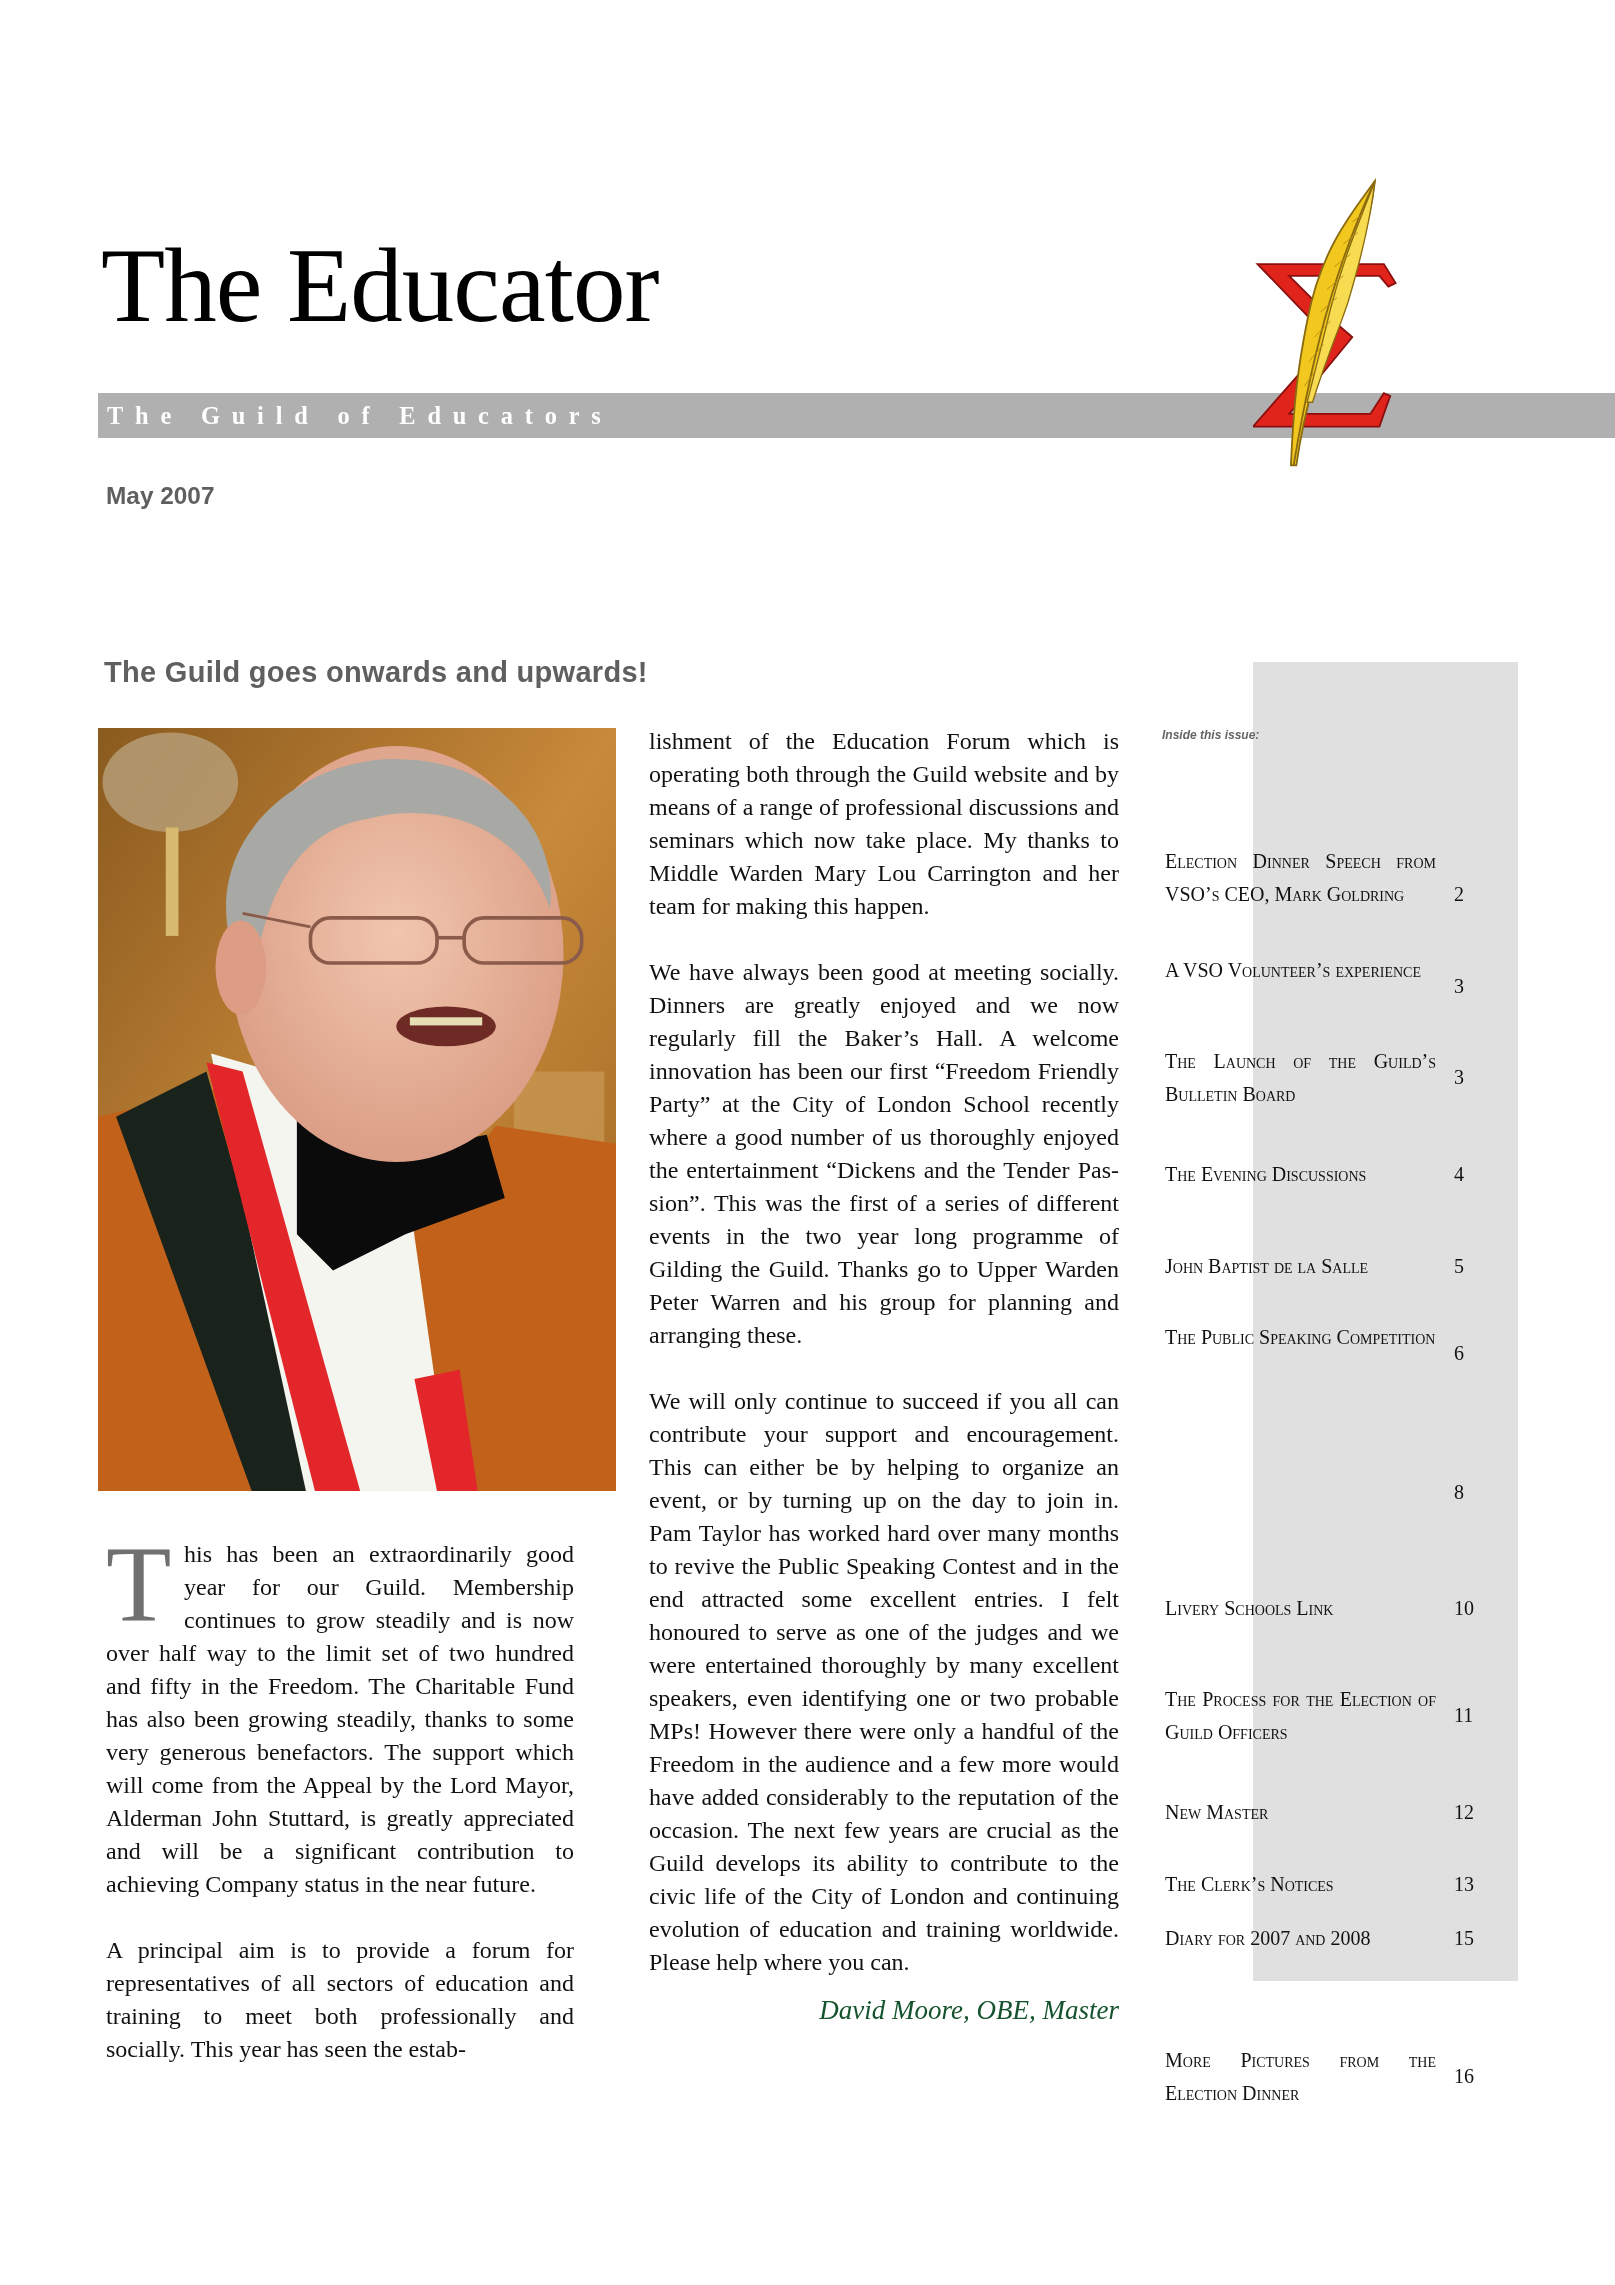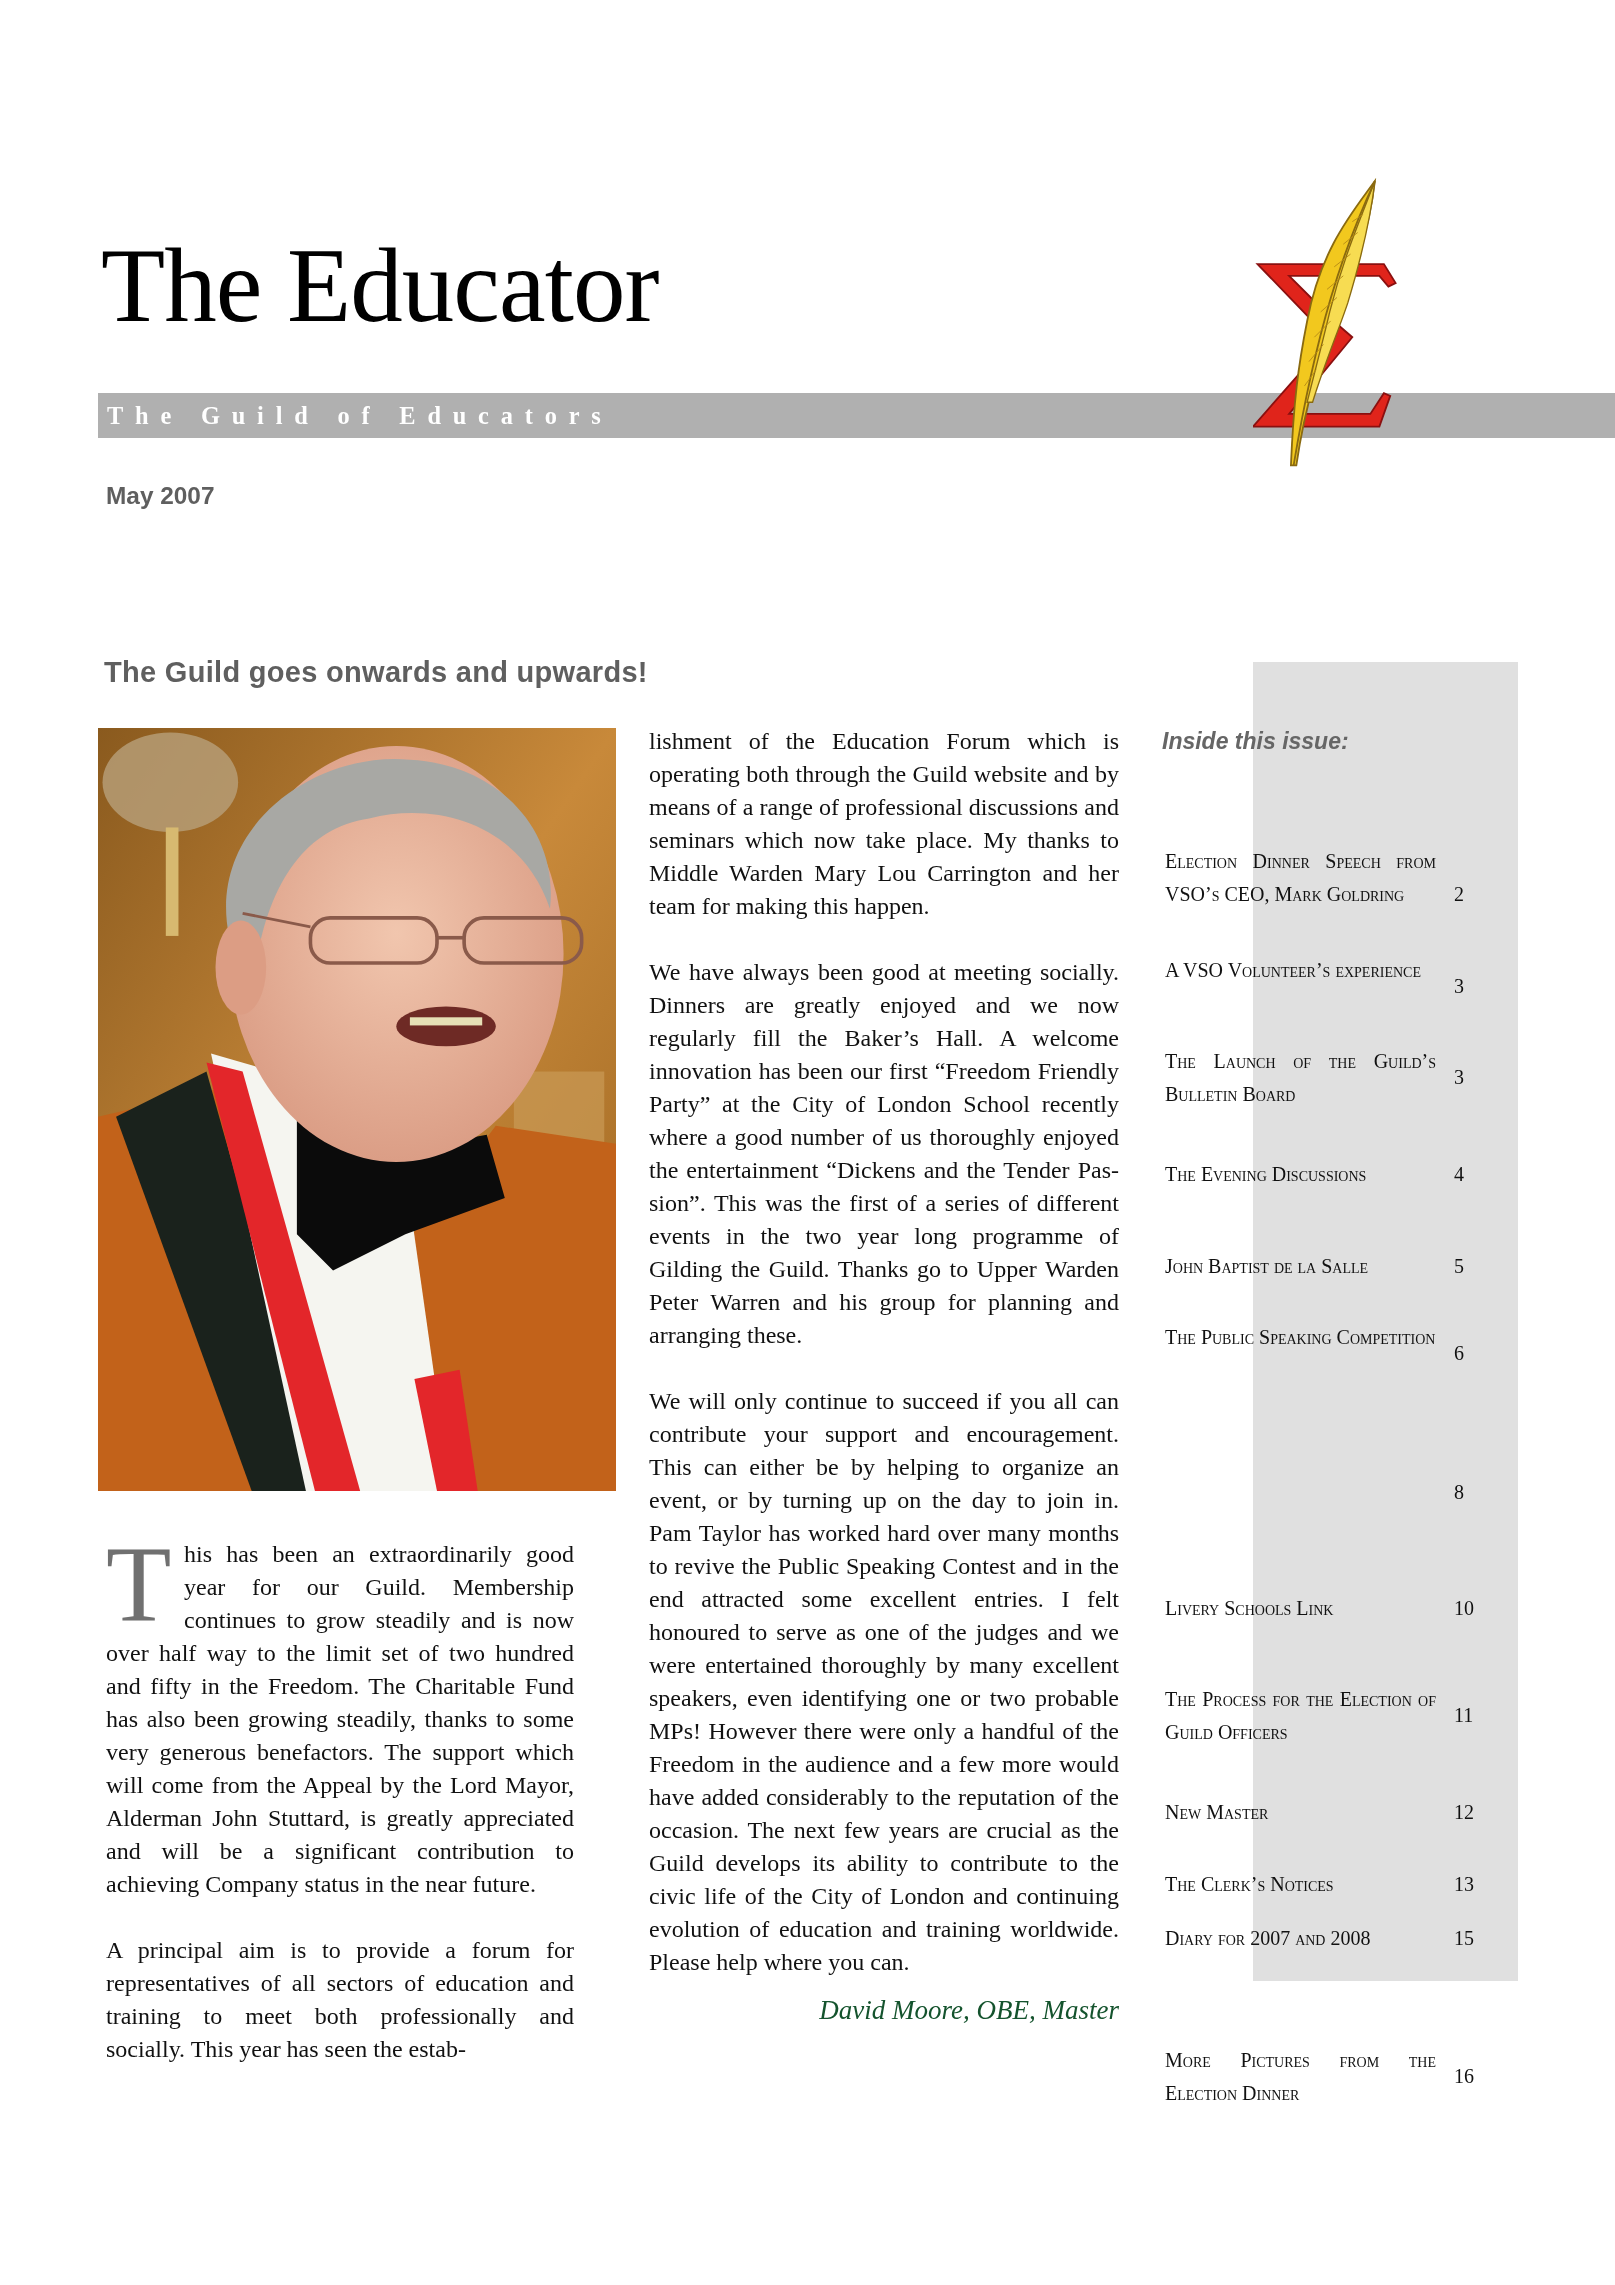--- a/index.html
+++ b/index.html
@@ -54,7 +54,7 @@
   .toc-heading {
     position: absolute; left: 1162px; top: 728px;
     font-family: "Liberation Sans", sans-serif; font-weight: bold; font-style: italic;
-    font-size: 23px; color: #666;
+    font-size: 12px; color: #666;
   }
   .toc-item { position: absolute; left: 1165px; width: 362px; }
   .toc-label {

